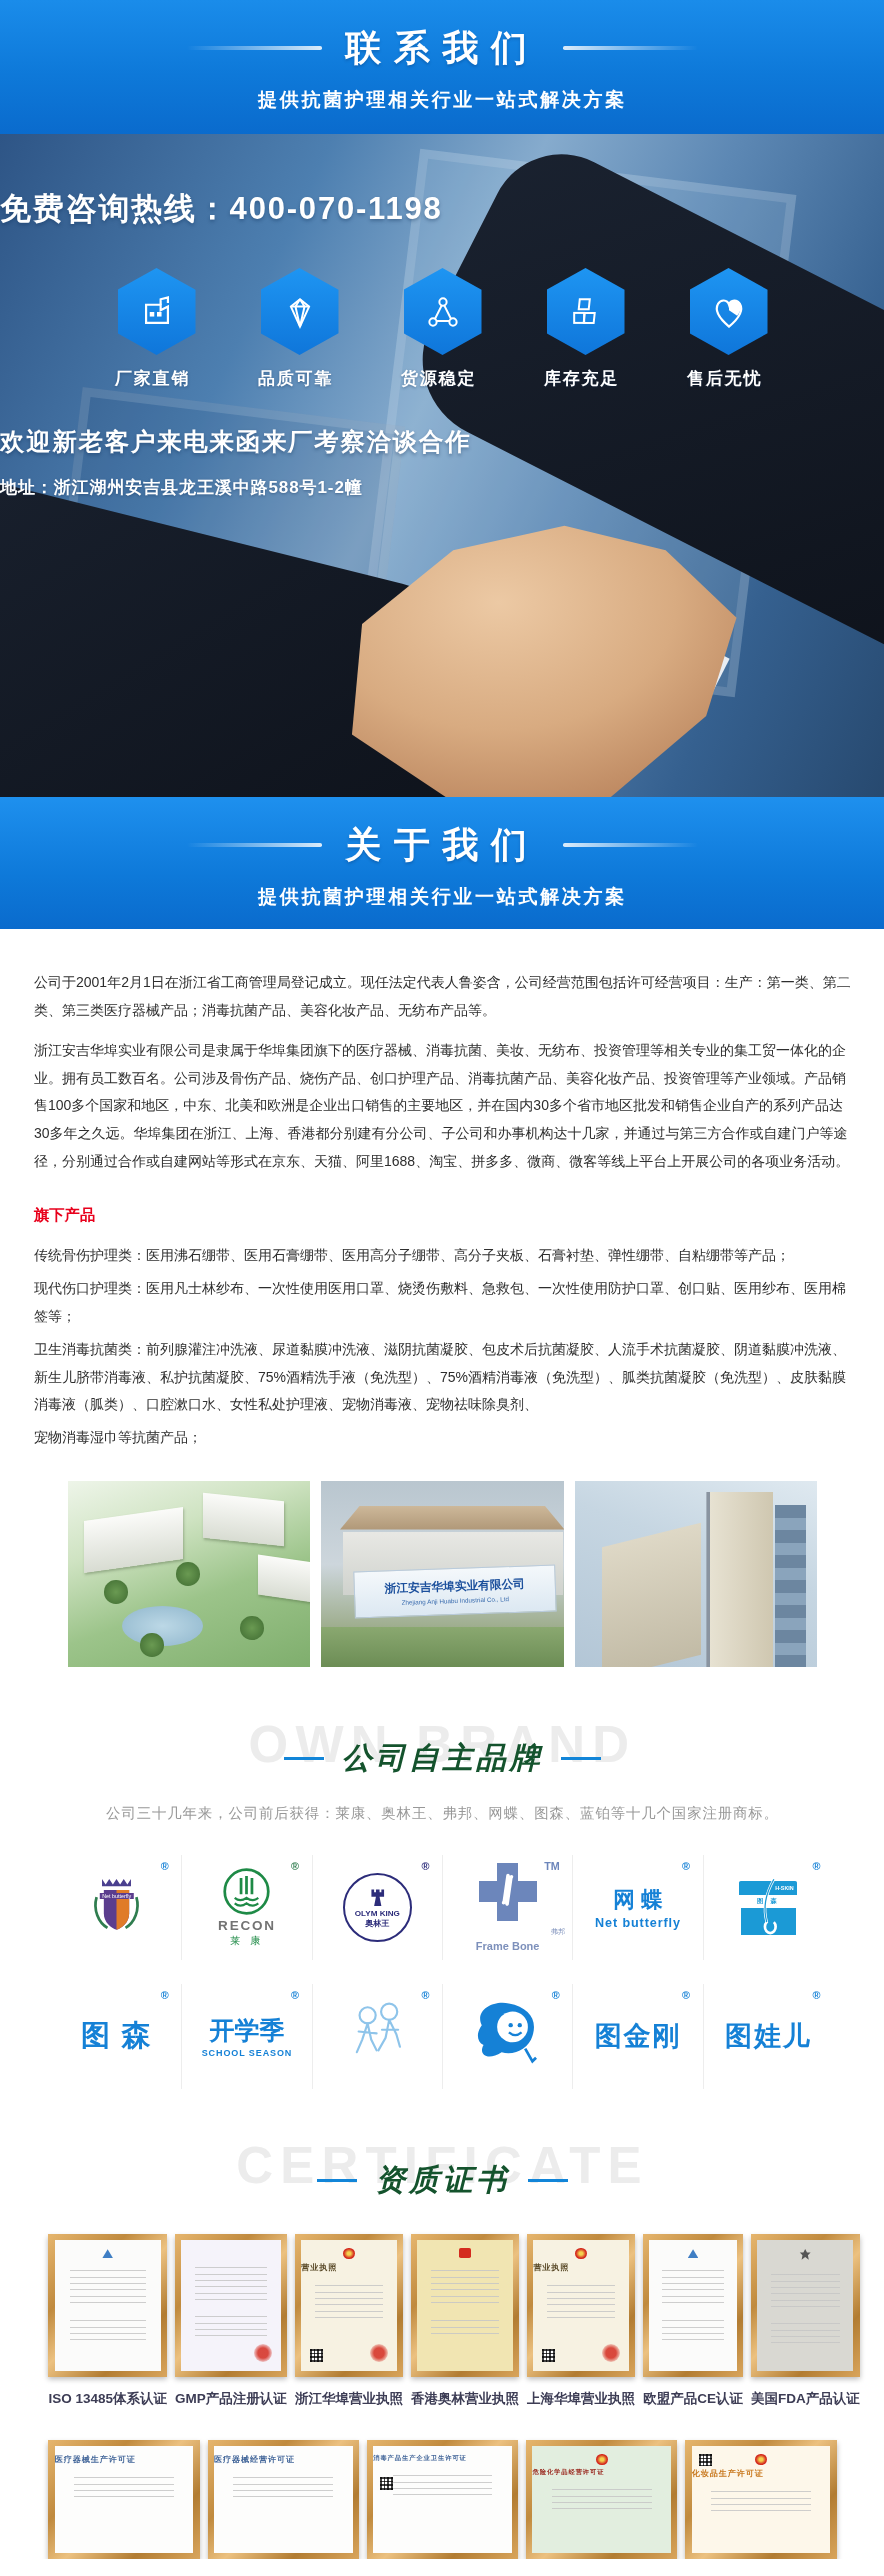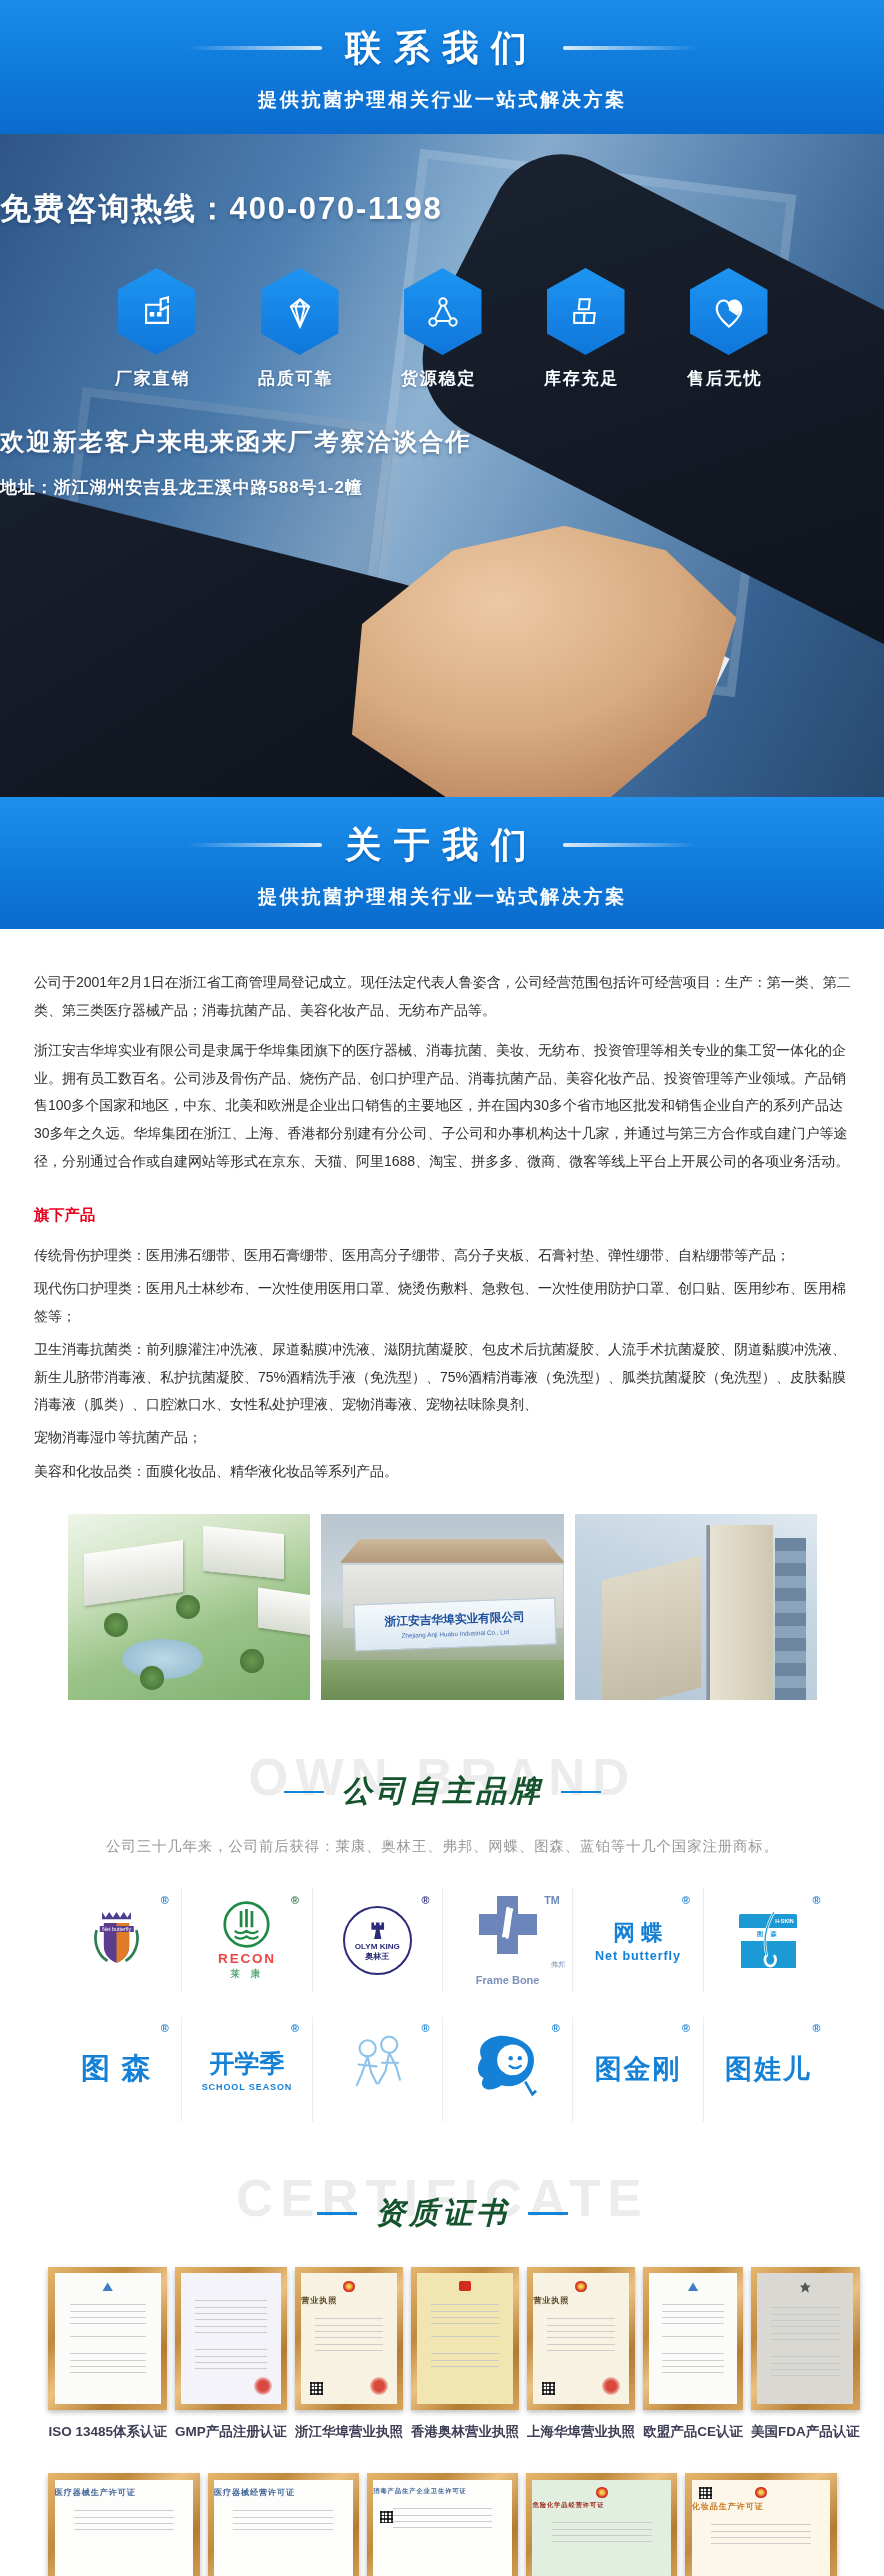--- a/index.html
+++ b/index.html
@@ -251,7 +251,6 @@
       <p>现代伤口护理类：医用凡士林纱布、一次性使用医用口罩、烧烫伤敷料、急救包、一次性使用防护口罩、创口贴、医用纱布、医用棉签等；</p>
       <p>卫生消毒抗菌类：前列腺灌注冲洗液、尿道黏膜冲洗液、滋阴抗菌凝胶、包皮术后抗菌凝胶、人流手术抗菌凝胶、阴道黏膜冲洗液、新生儿脐带消毒液、私护抗菌凝胶、75%酒精洗手液（免洗型）、75%酒精消毒液（免洗型）、胍类抗菌凝胶（免洗型）、皮肤黏膜消毒液（胍类）、口腔漱口水、女性私处护理液、宠物消毒液、宠物祛味除臭剂、</p>
       <p>宠物消毒湿巾等抗菌产品；</p>
-      <p>美容和化妆品类：面膜化妆品、精华液化妆品等系列产品。</p>
     </div>
 
     <div class="gallery">

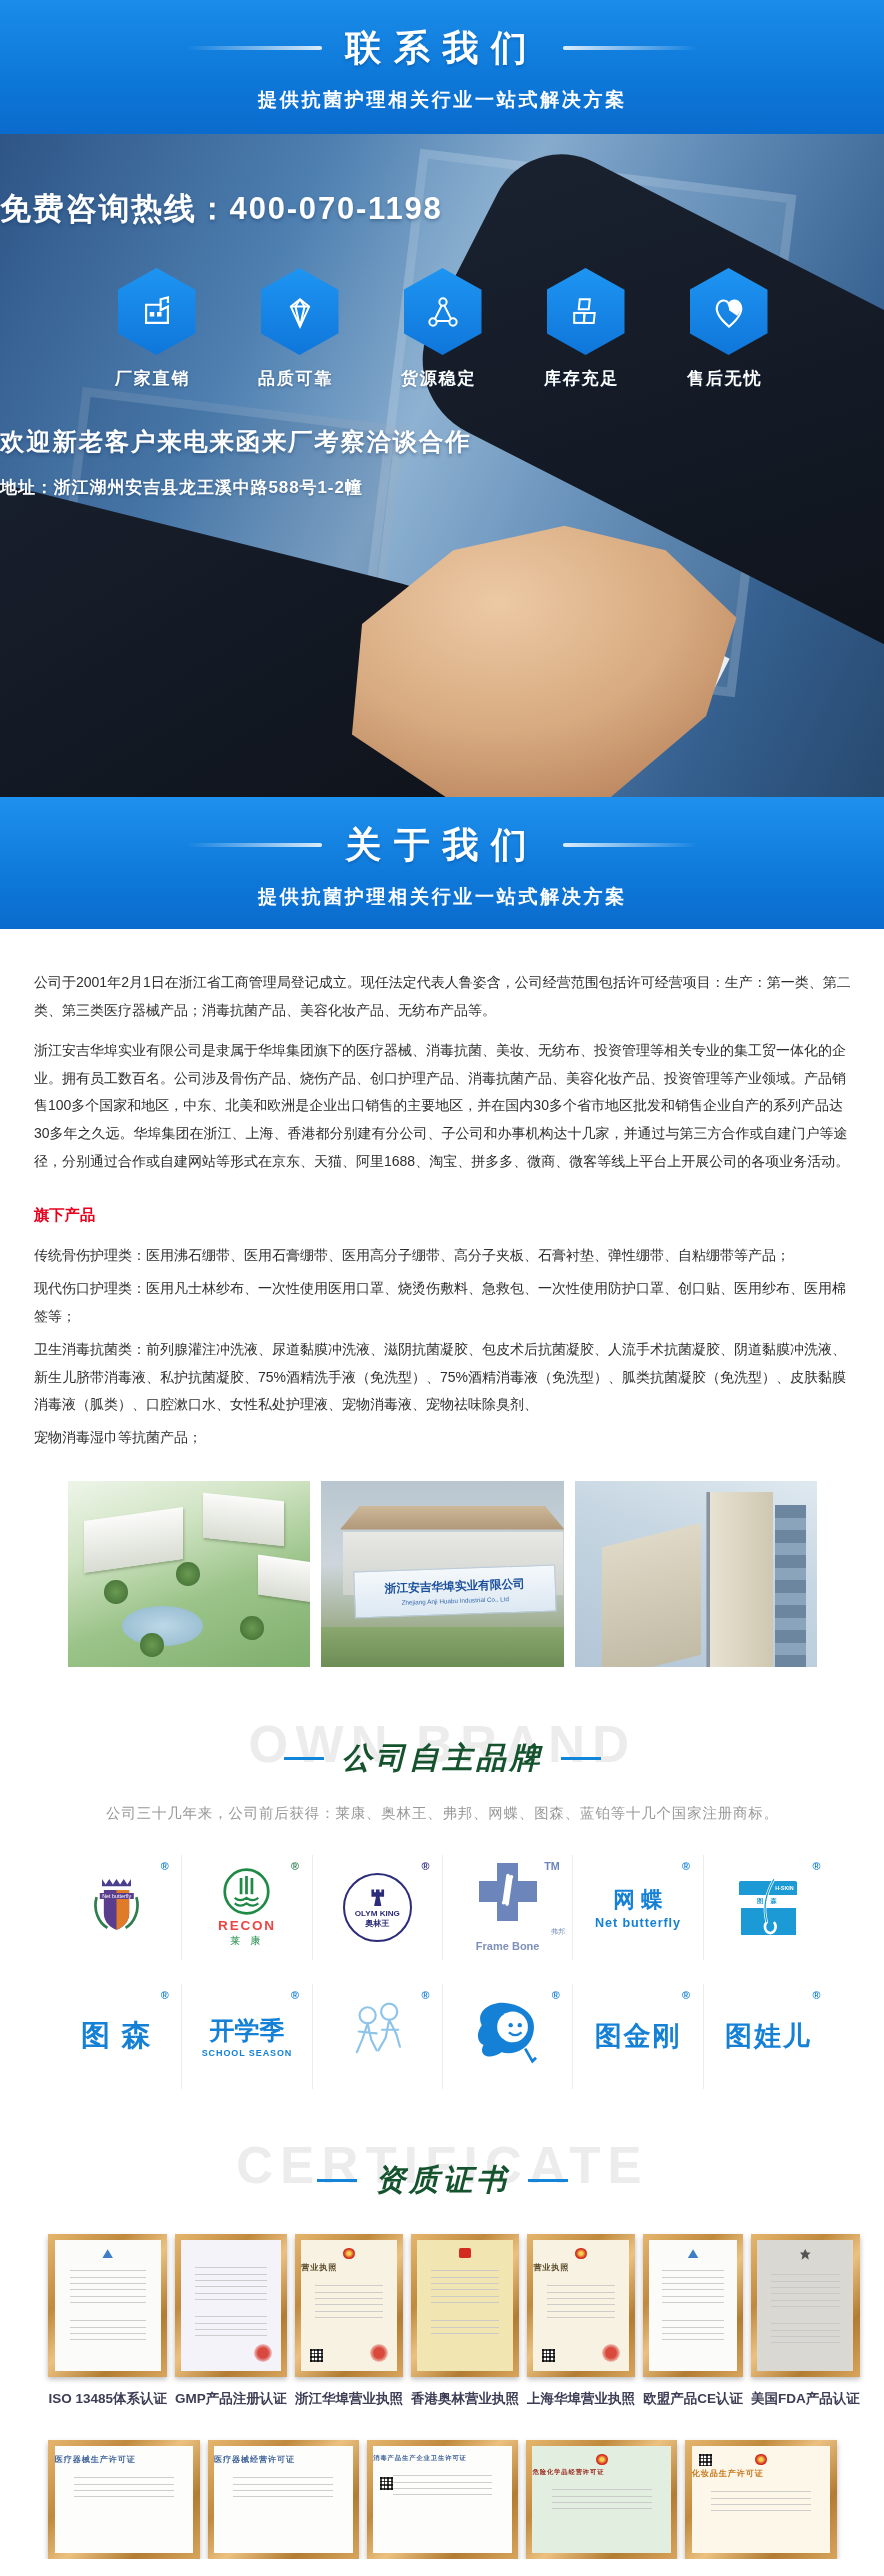--- a/index.html
+++ b/index.html
@@ -97,7 +97,7 @@
   .blue-big { color:#1581d6; font-size:29px; font-weight:bold; letter-spacing:1.8px; white-space:nowrap; }
   .blue-mid { color:#1581d6; font-size:21.7px; font-weight:bold; white-space:nowrap; }
   .blue-sml { color:#1581d6; font-size:9px; font-weight:bold; letter-spacing:0.9px; white-space:nowrap; }
-  .green-txt { color:#ef4444; font-size:13.5px; font-weight:bold; letter-spacing:1.8px; }
+  .green-txt { color:#737373; font-size:13.5px; font-weight:bold; letter-spacing:1.8px; }
   .green-sub { color:#1e8a46; font-size:10px; letter-spacing:3.6px; }
   .olym-circle { width:69px; height:69px; border:2.7px solid #2c2c7a; border-radius:50%; display:flex; flex-direction:column; align-items:center; justify-content:center; }
   .olym-en { color:#2c2c7a; font-size:8.1px; font-weight:bold; white-space:nowrap; }

